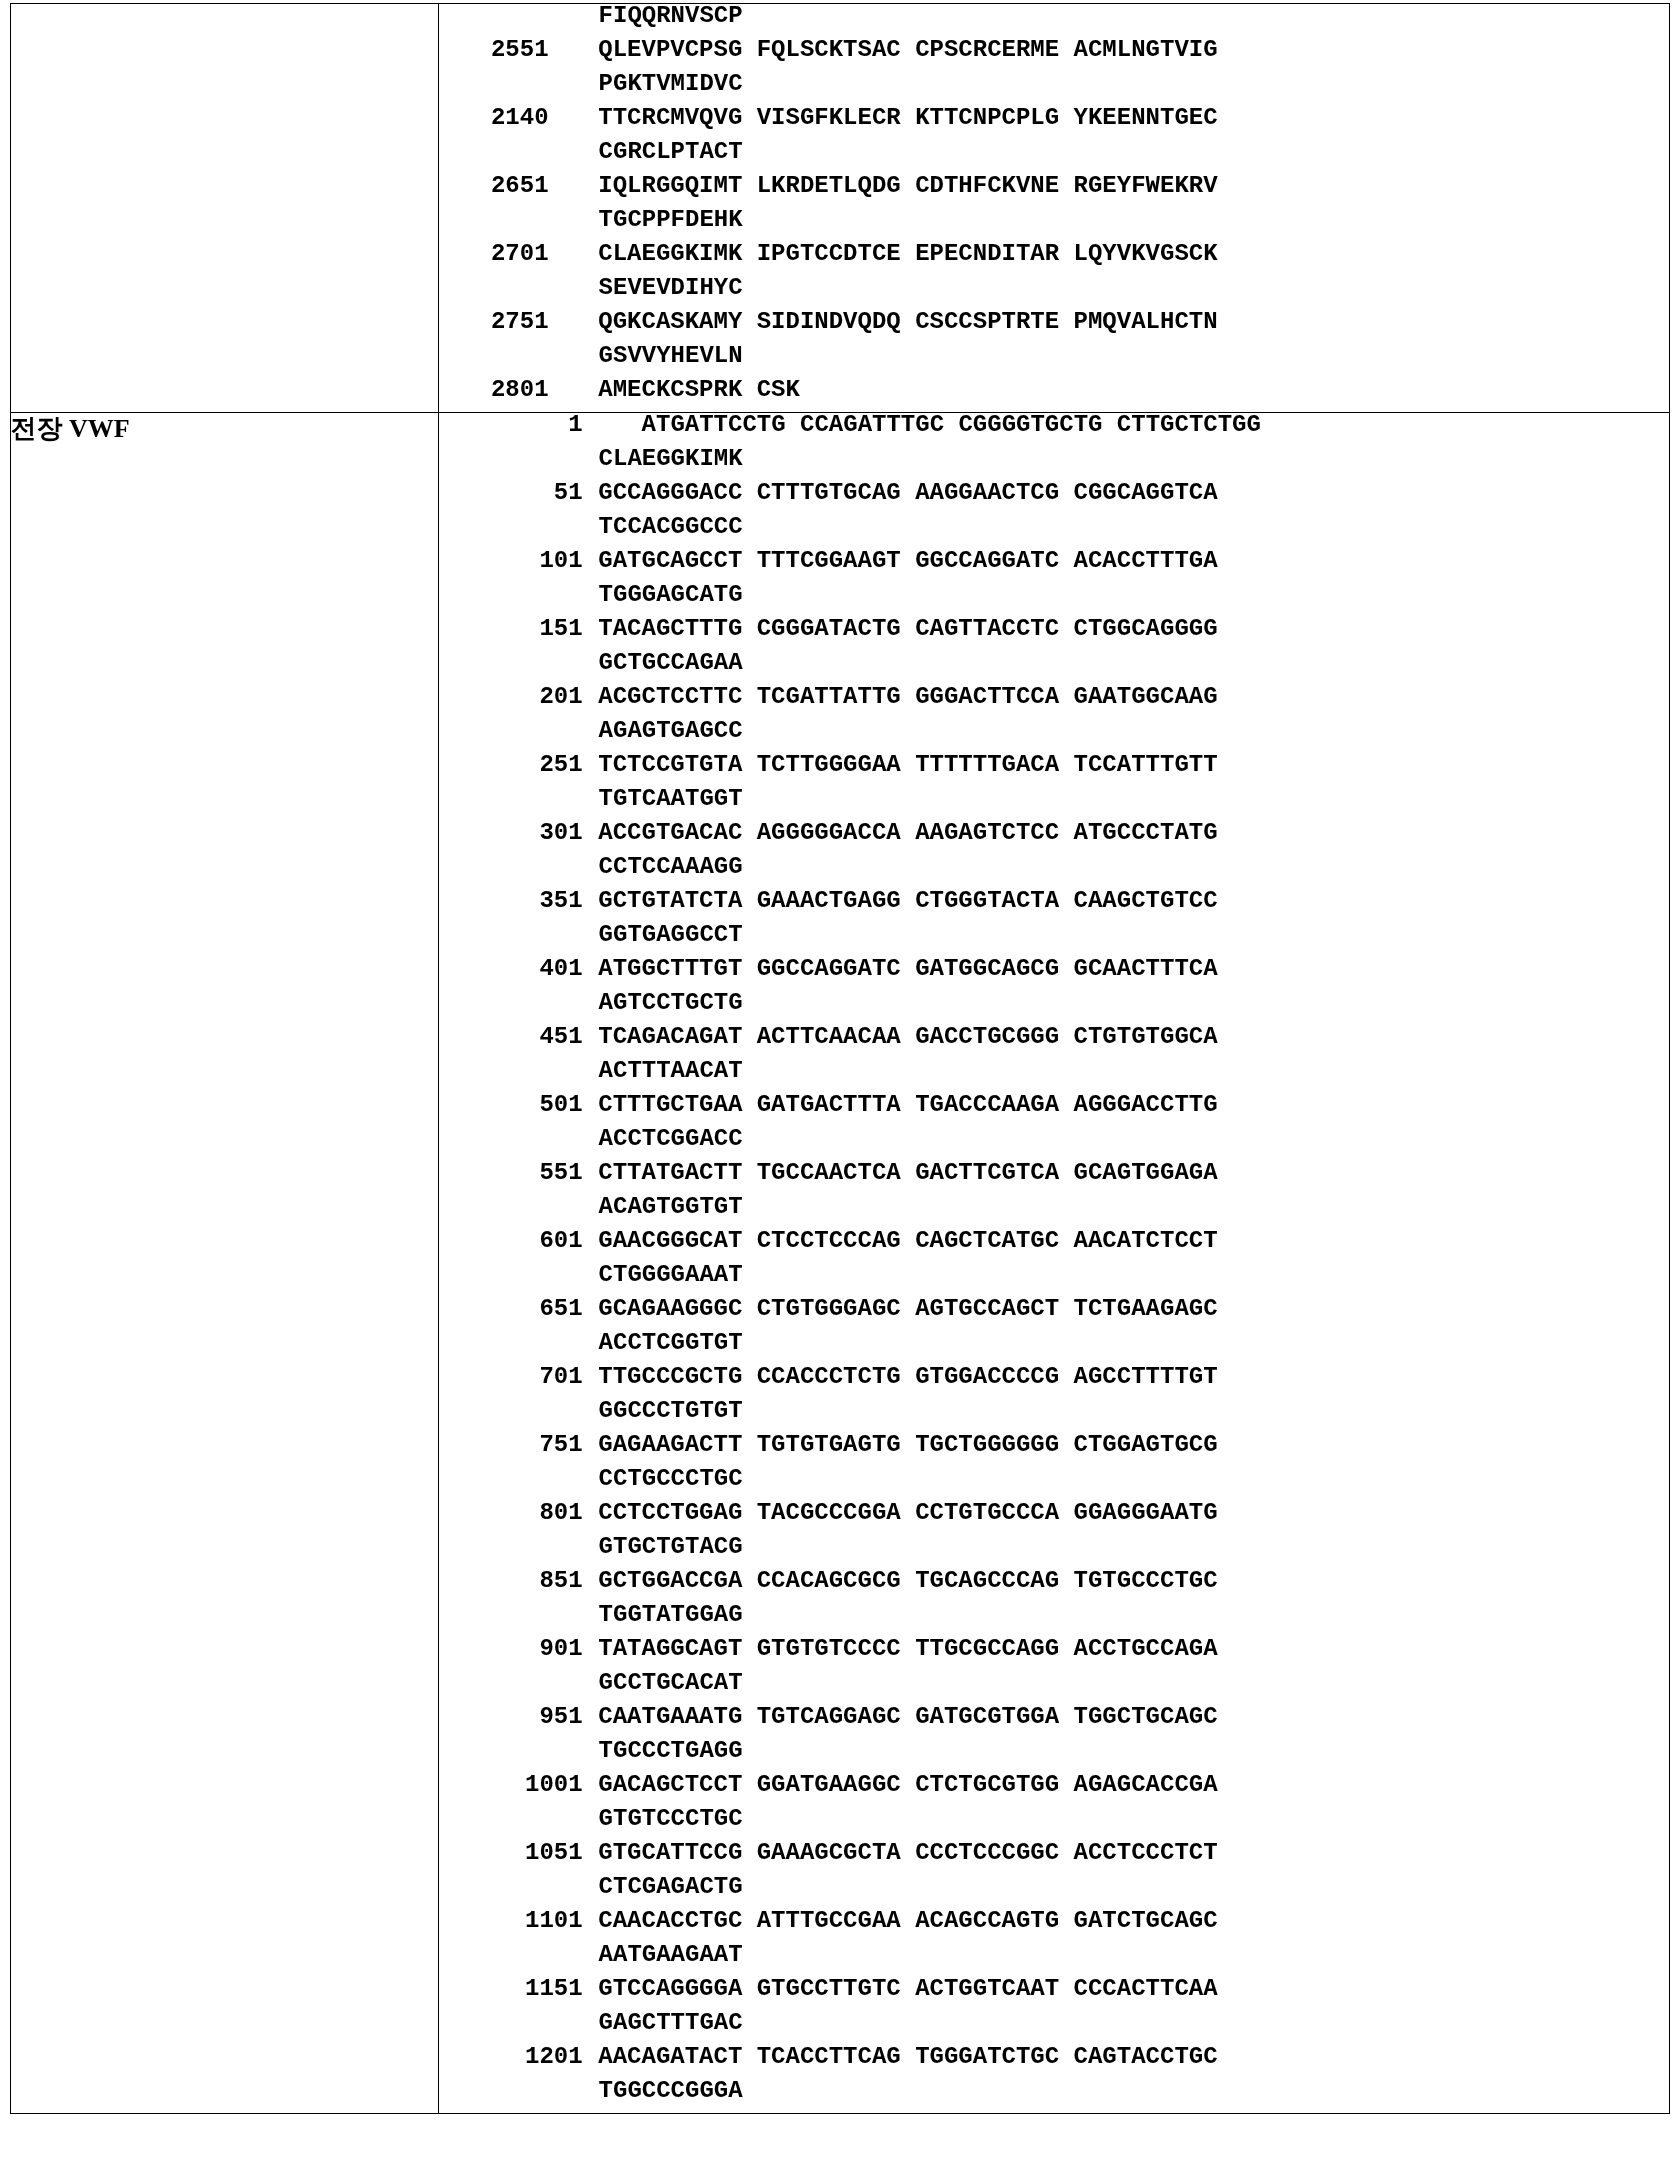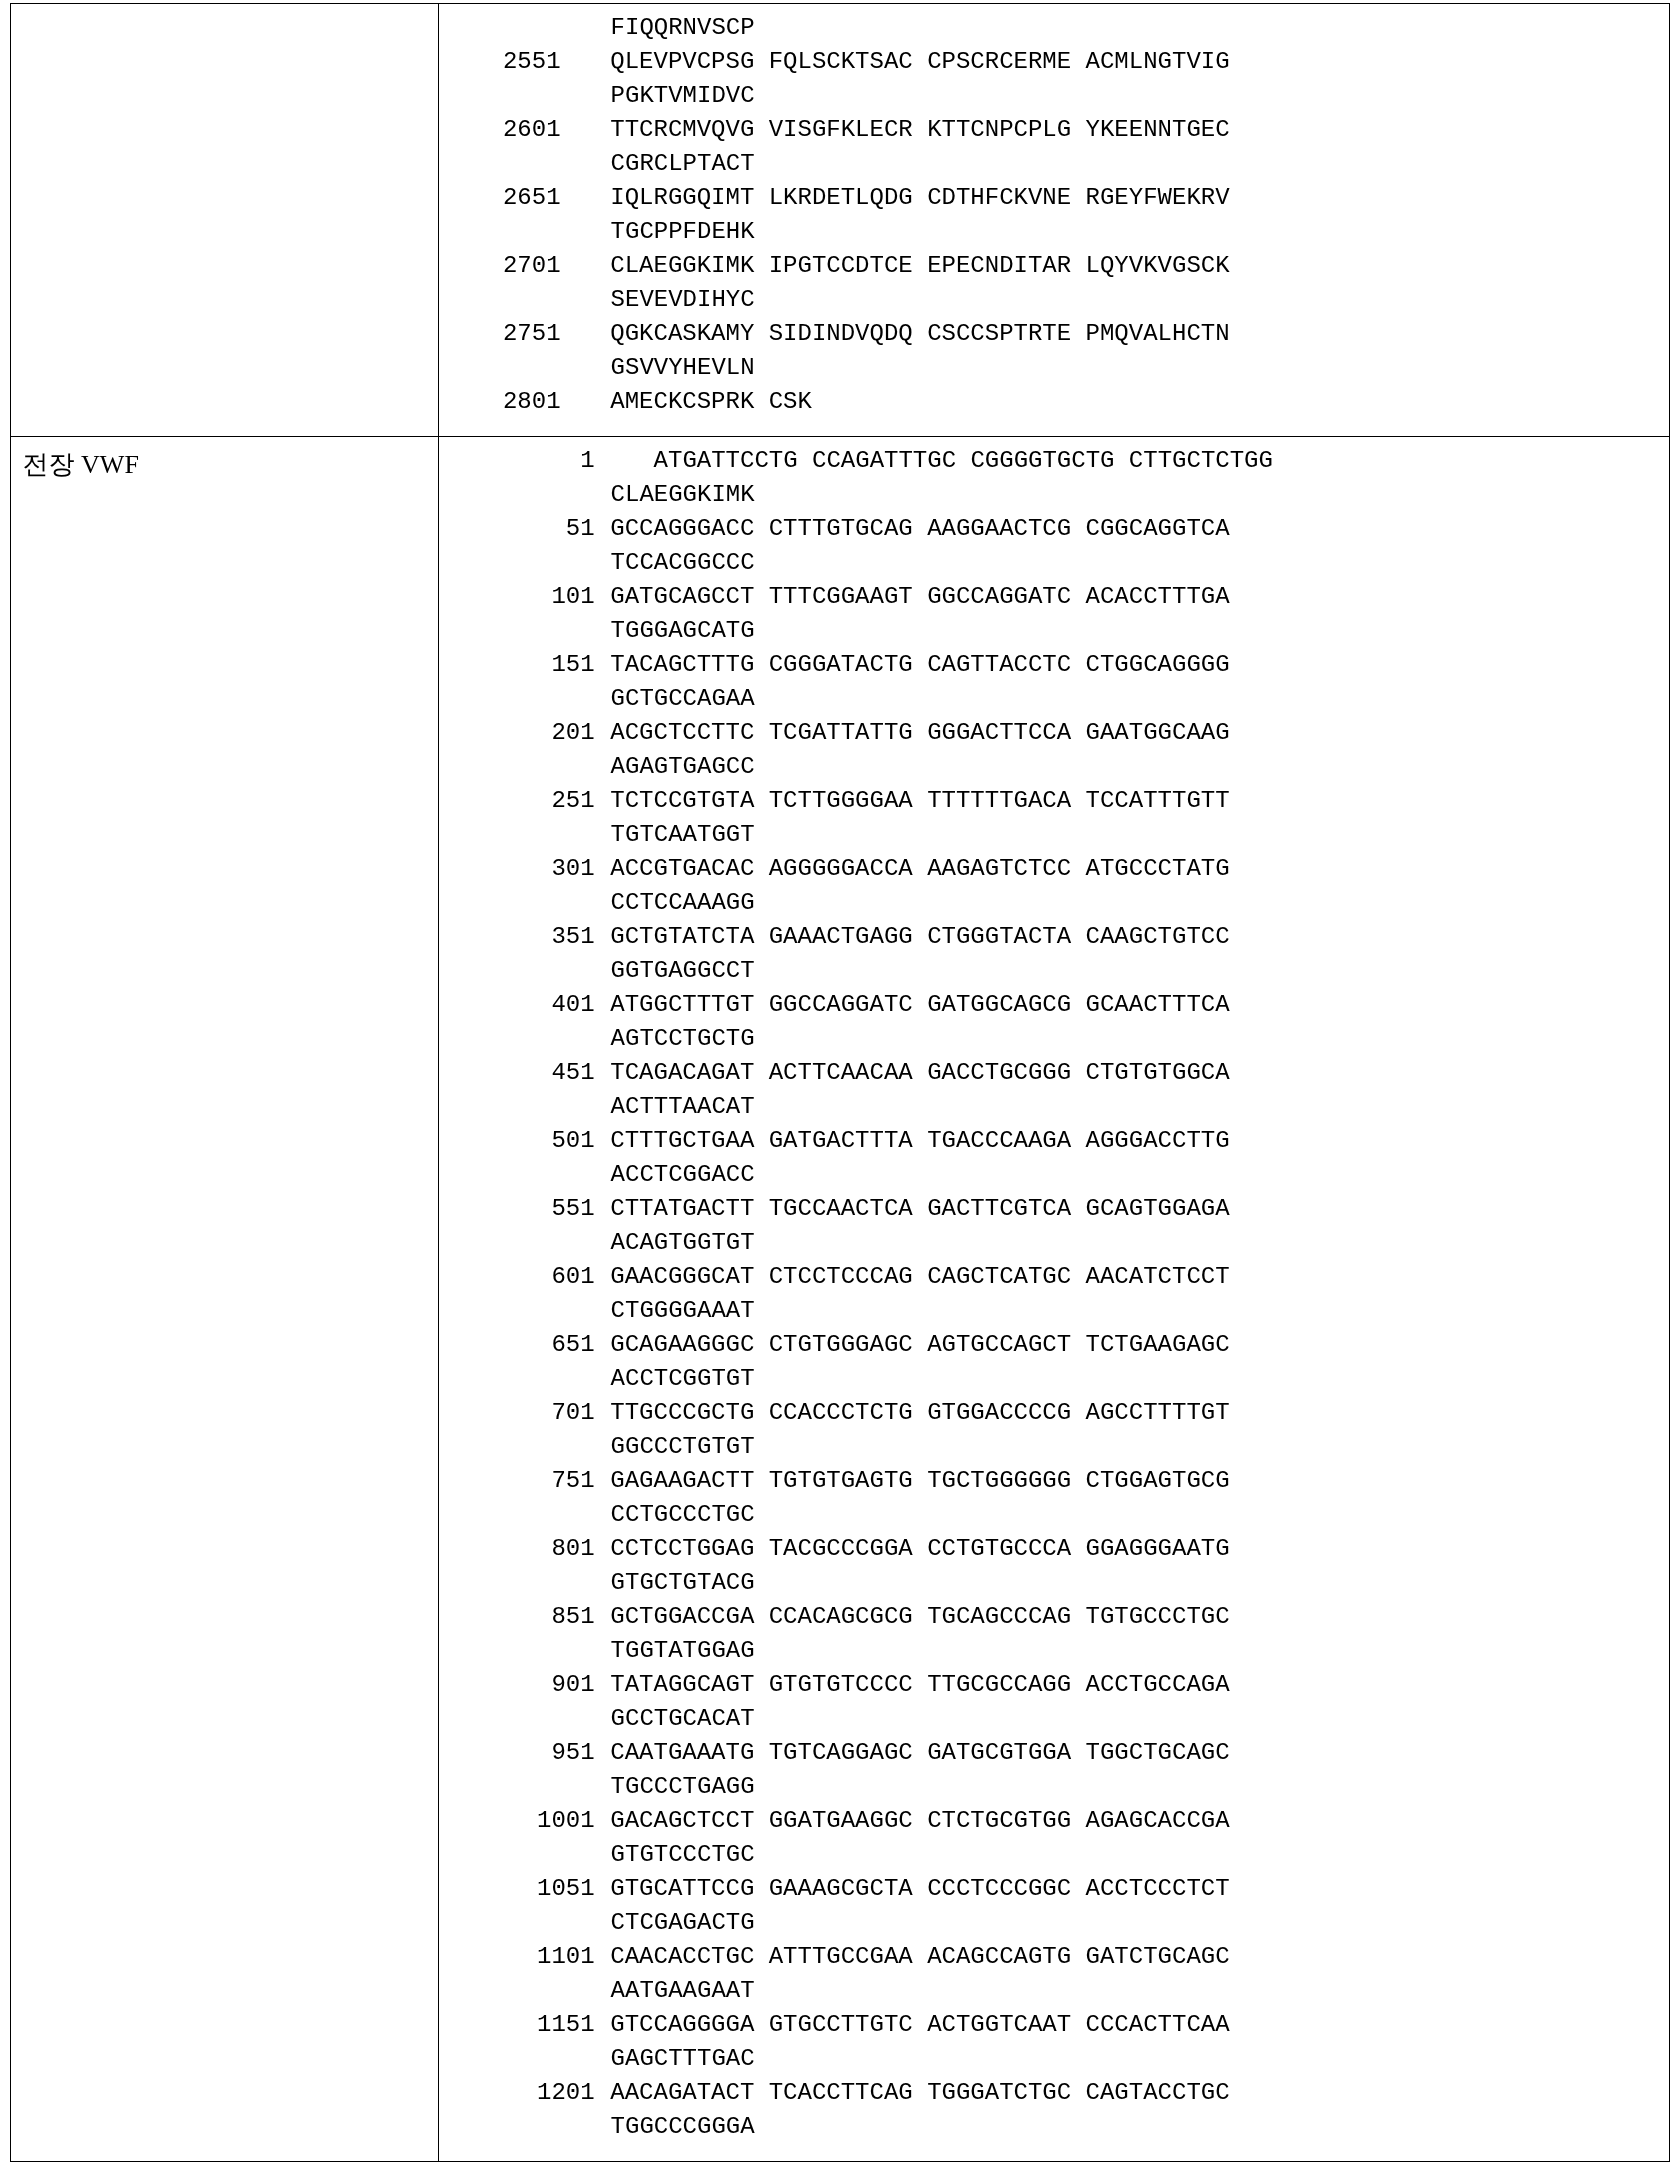--- a/index.html
+++ b/index.html
@@ -36,7 +36,8 @@
   table.seq-table td {
     border: 1.3px solid #000000;
     vertical-align: top;
-    padding: 12px;
+    padding: 0;
+    font-weight: bold;
   }
 
   .col-label { width: 428px; }

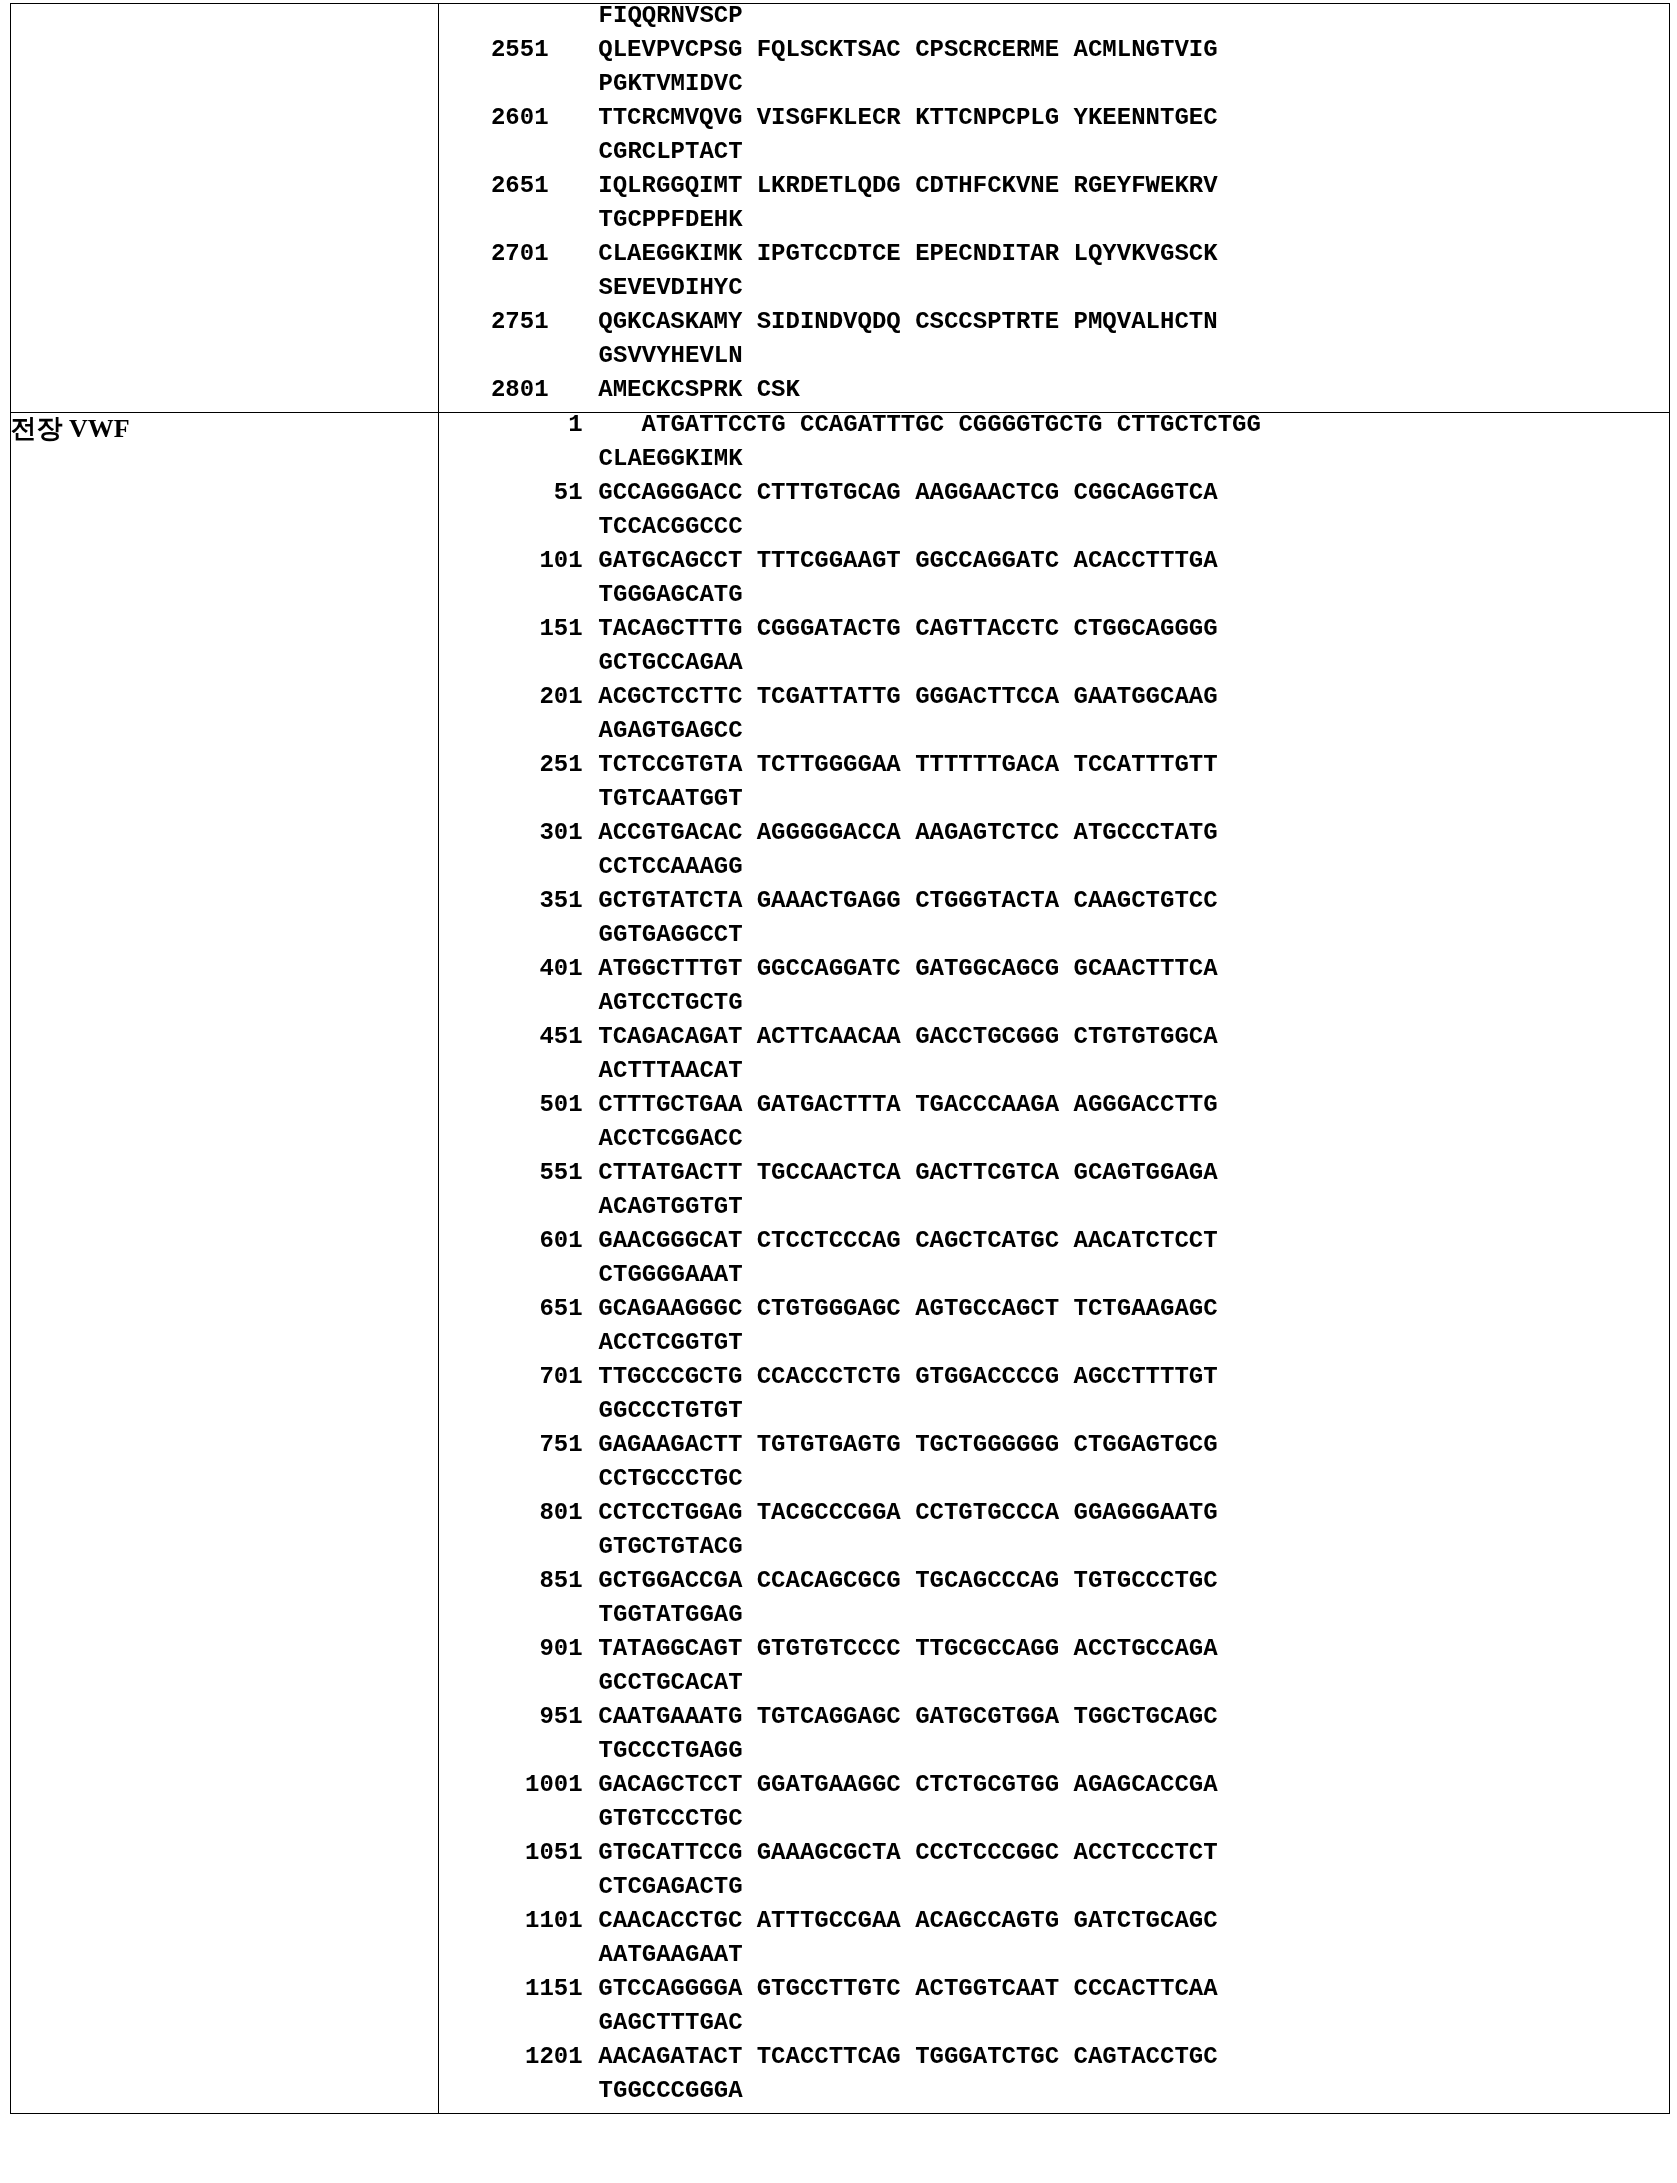--- a/index.html
+++ b/index.html
@@ -137,7 +137,7 @@
           <span class="seq-row"><span class="seq-num-wide">2551</span><span class="seq-text">QLEVPVCPSG FQLSCKTSAC CPSCRCERME ACMLNGTVIG</span></span>
           <span class="seq-row"><span class="seq-cont">PGKTVMIDVC</span></span>
 
-          <span class="seq-row"><span class="seq-num-wide">2601</span><span class="seq-text">TTCRCMVQVG VISGFKLECR KTTCNPCPLG YKEENNTGEC</span></span>
+          <span class="seq-row"><span class="seq-num-wide">2140</span><span class="seq-text">TTCRCMVQVG VISGFKLECR KTTCNPCPLG YKEENNTGEC</span></span>
           <span class="seq-row"><span class="seq-cont">CGRCLPTACT</span></span>
 
           <span class="seq-row"><span class="seq-num-wide">2651</span><span class="seq-text">IQLRGGQIMT LKRDETLQDG CDTHFCKVNE RGEYFWEKRV</span></span>

